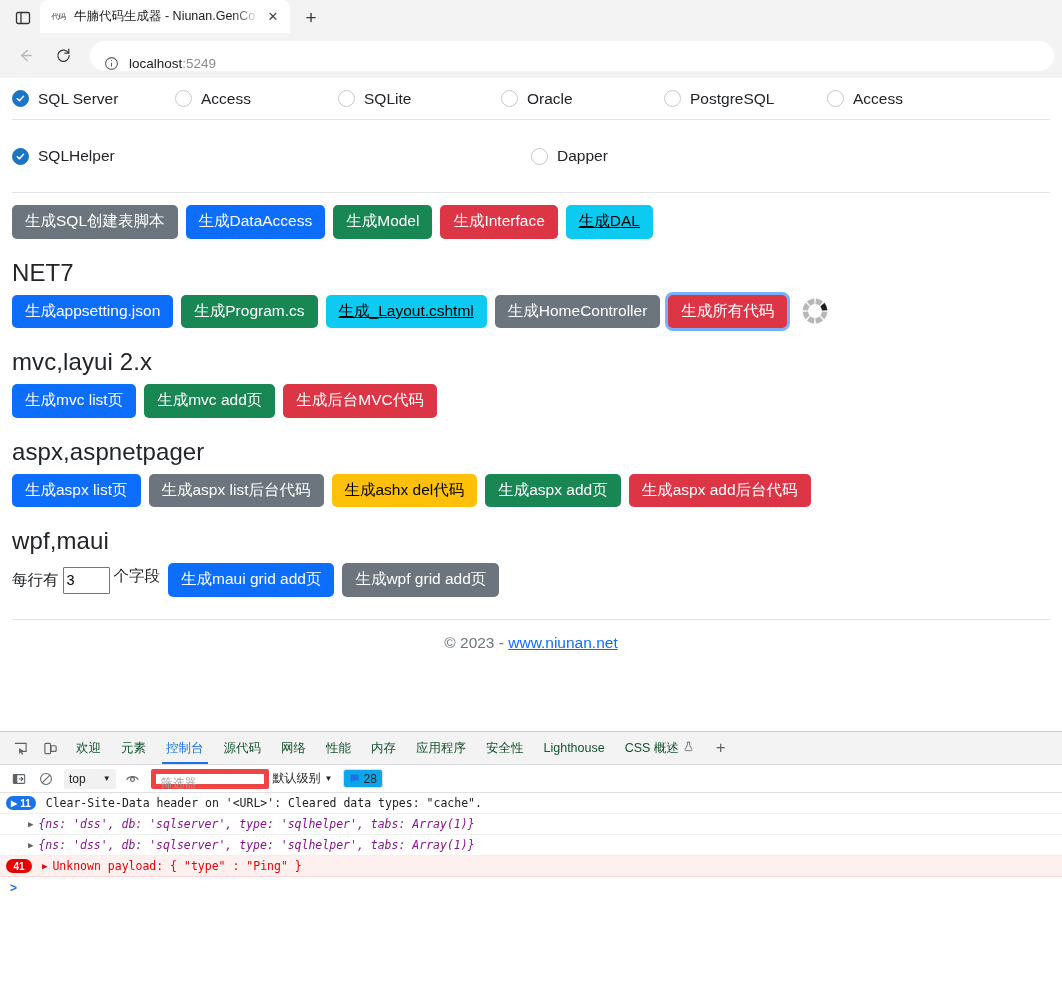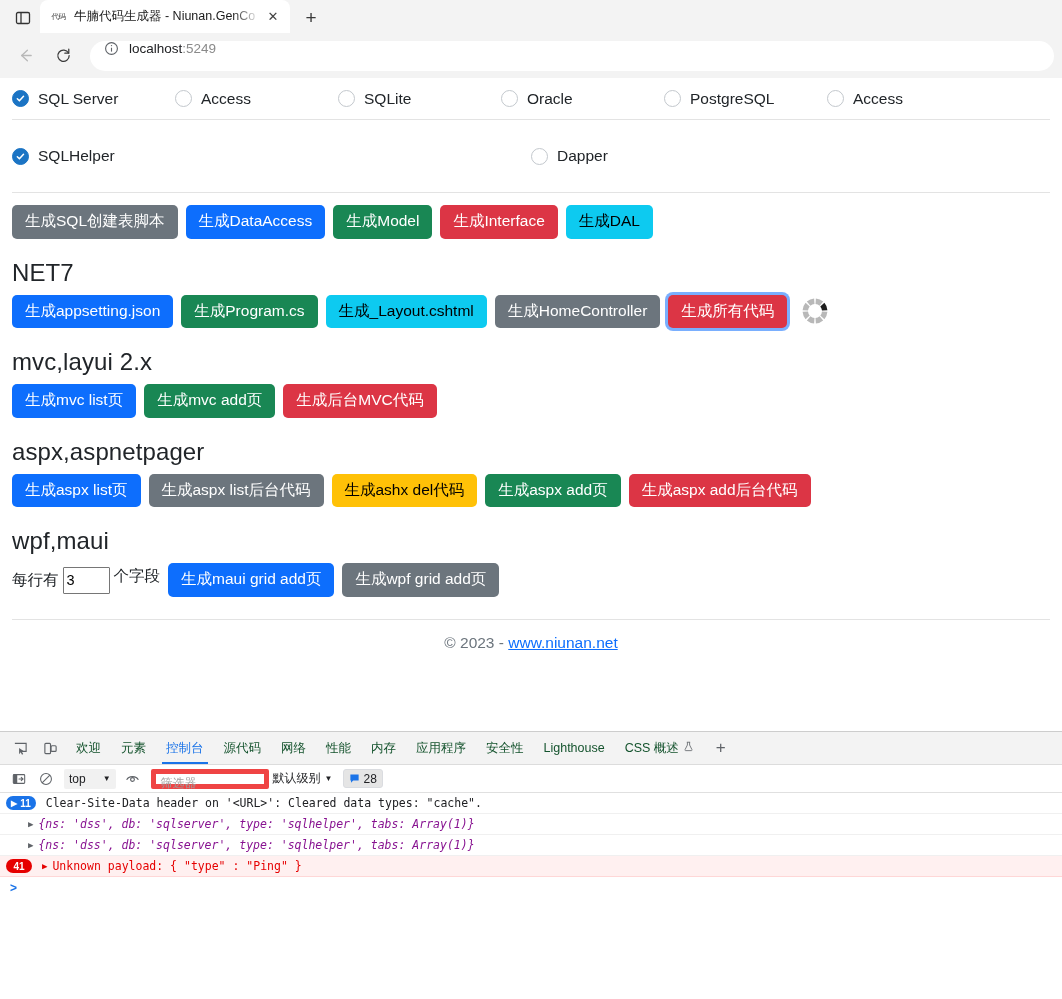--- a/index.html
+++ b/index.html
@@ -68,7 +68,7 @@
   .omnibox {
     flex: 1 1 auto; height: 30px;
     background: #ffffff; border-radius: 15px;
-    display: flex; align-items: flex-start;
+    display: flex; align-items: flex-end;
     padding: 0 14px; margin-left: 6px;
     font-size: 13.5px; color: #1a1a1a;
   }

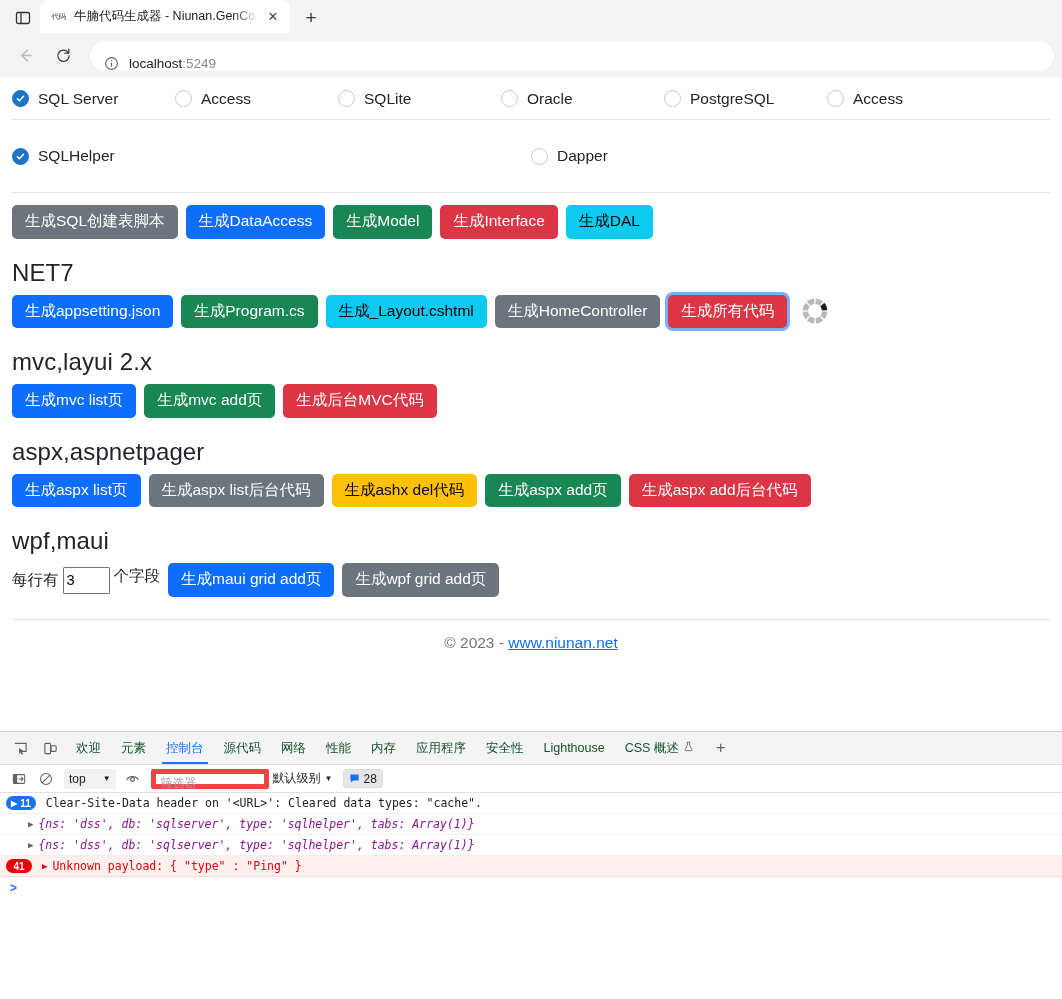--- a/index.html
+++ b/index.html
@@ -121,7 +121,7 @@
   .btn-secondary { background: #6c757d; }
   .btn-success   { background: #198754; }
   .btn-danger    { background: #dc3545; }
-  .btn-info      { background: #0dcaf0; color: #000; }
+  .btn-info      { background: #0dcaf0; color: #000; text-decoration: underline; }
   .btn-warning   { background: #ffc107; color: #000; }
   .btn.focused {
     box-shadow: 0 0 0 3px rgba(13,110,253,.55);

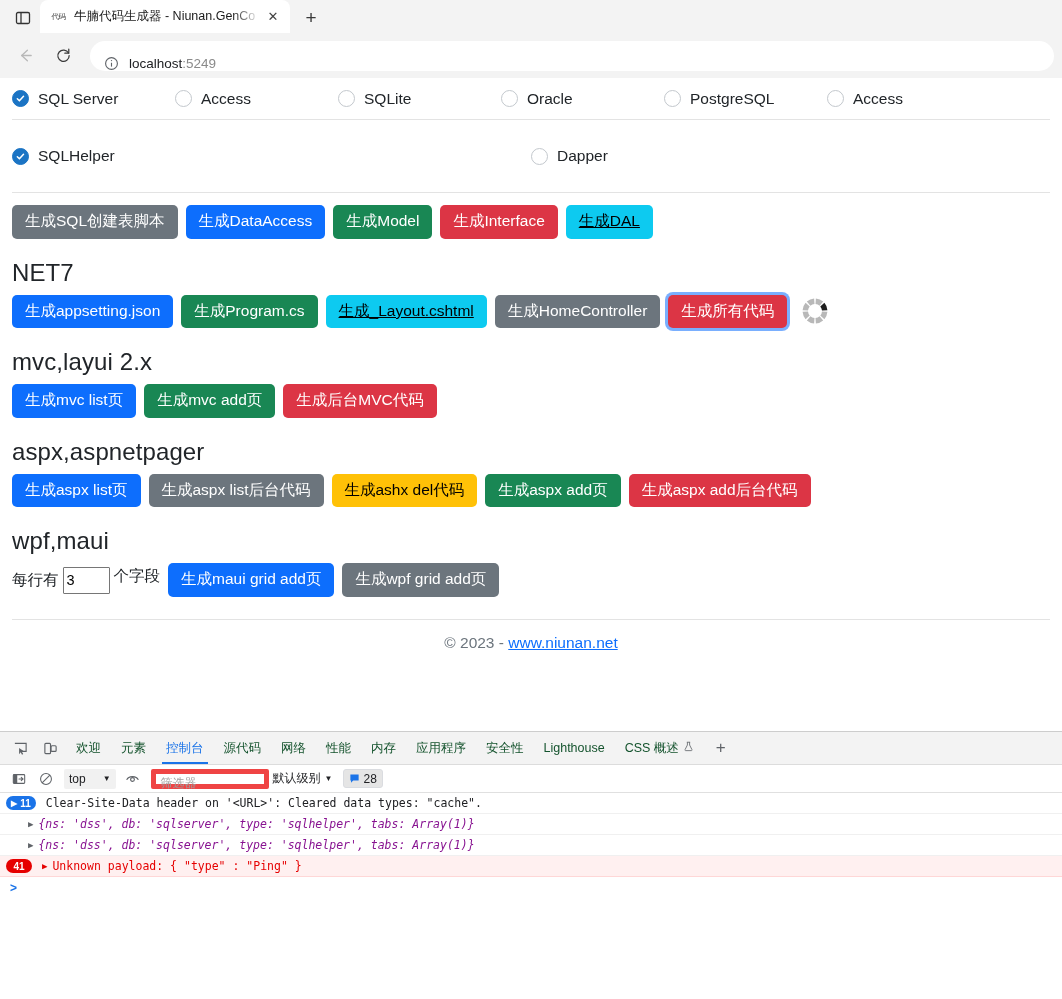--- a/index.html
+++ b/index.html
@@ -206,7 +206,7 @@
     display:flex; align-items:center; gap:4px;
     border:1px solid #dadce0; border-radius:3px;
     height: 19px; padding: 0 5px; margin-left: 10px;
-    font-size: 12px; color:#202124; background:#e5e5e5;
+    font-size: 12px; color:#202124; background:#0ea5e9;
   }
 
   .console-body {

